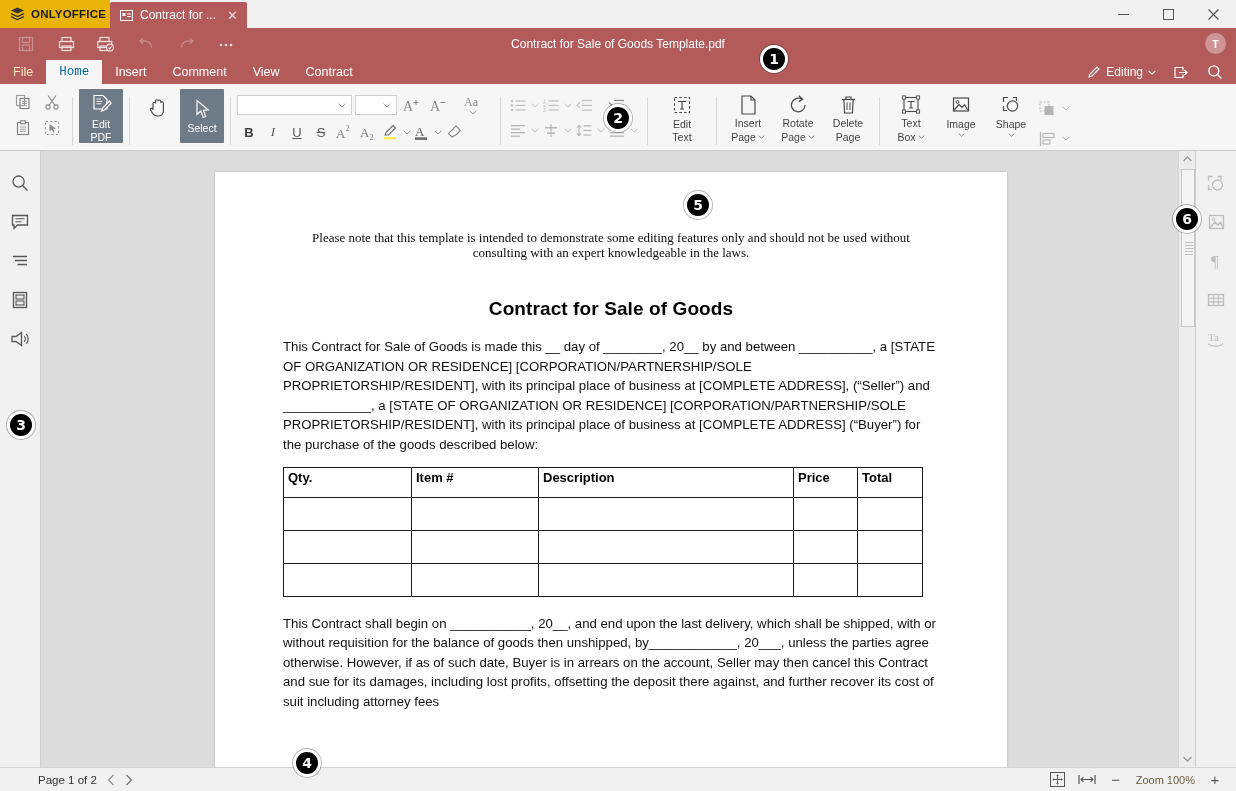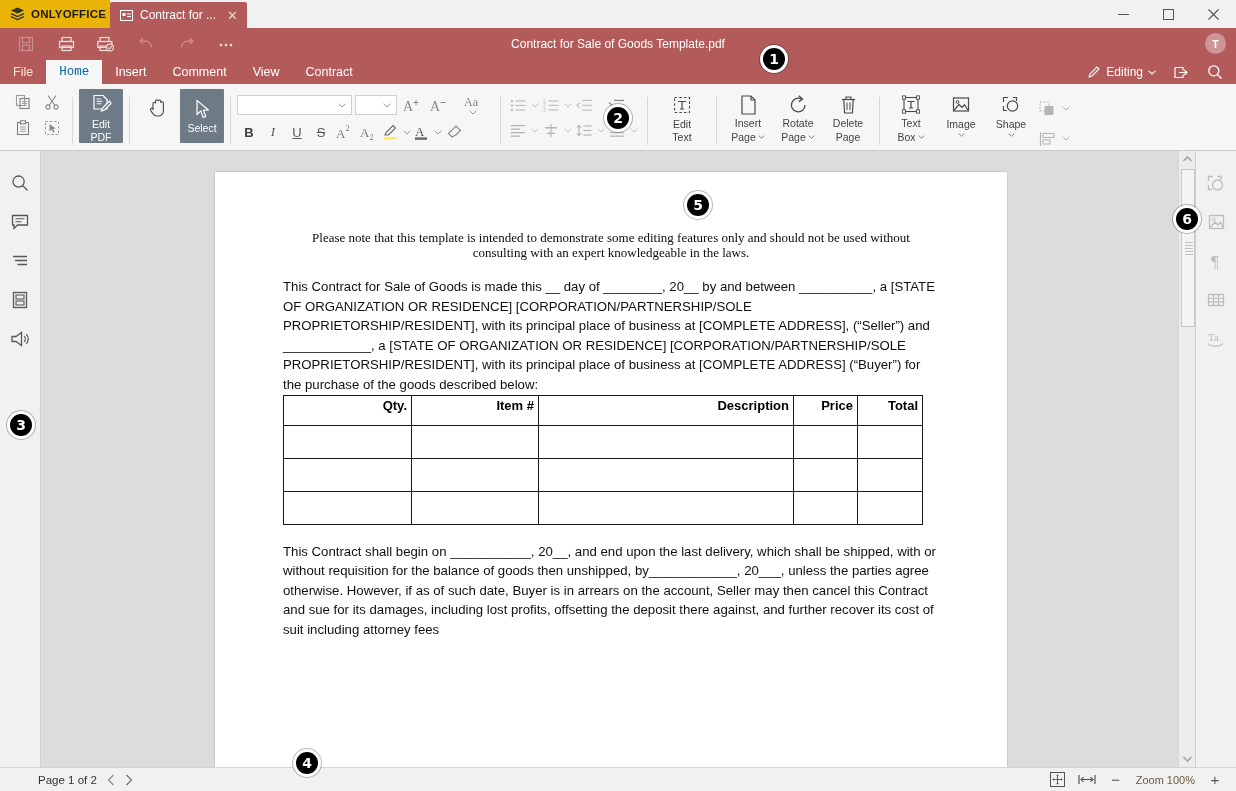--- a/index.html
+++ b/index.html
@@ -864,6 +864,7 @@
     <div class="page">
       <div class="pg-inner">
         <div class="pg-note">Please note that this template is intended to demonstrate some editing features only and should not be used without consulting with an expert knowledgeable in the laws.</div>
+        <div class="pg-title">Contract for Sale of Goods</div>
         <div class="pg-para">This Contract for Sale of Goods is made this __ day of ________, 20__ by and between __________, a [STATE OF ORGANIZATION OR RESIDENCE] [CORPORATION/PARTNERSHIP/SOLE PROPRIETORSHIP/RESIDENT], with its principal place of business at [COMPLETE ADDRESS], (“Seller”) and ____________, a [STATE OF ORGANIZATION OR RESIDENCE] [CORPORATION/PARTNERSHIP/SOLE PROPRIETORSHIP/RESIDENT], with its principal place of business at [COMPLETE ADDRESS] (“Buyer”) for the purchase of the goods described below:</div>
 
         <table class="pg-table">

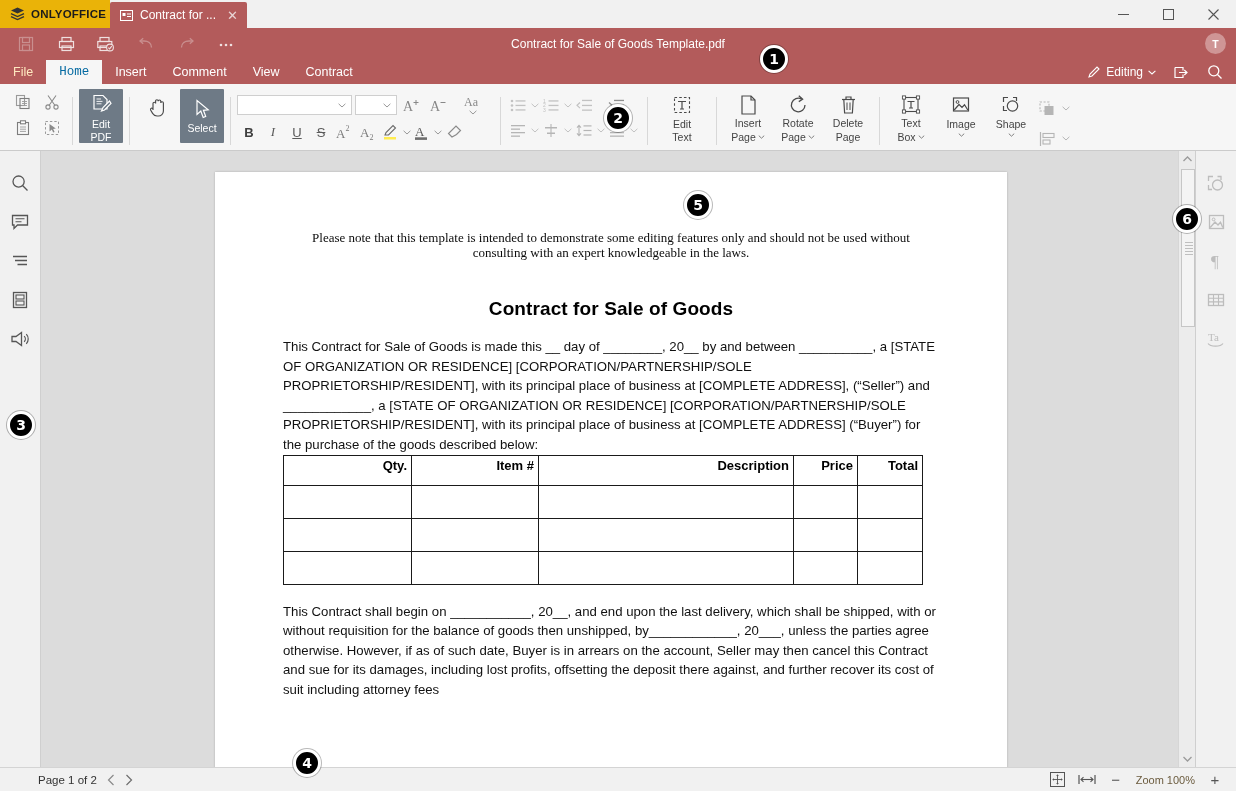--- a/index.html
+++ b/index.html
@@ -167,9 +167,8 @@
     text-align: left;
   }
   .pg-table {
-    margin-top: 0; width: 639px; border-collapse: collapse;
+    margin-top: 12px; width: 639px; border-collapse: collapse;
     table-layout: fixed;
-    text-align: right;
   }
   .pg-table td { border: 1px solid #1a1a1a; height: 33px; padding: 2px 4px; vertical-align: top; }
   .pg-table tr.hdr td { height: 30px; font-weight: bold; font-size: 13px; color: #000; }

